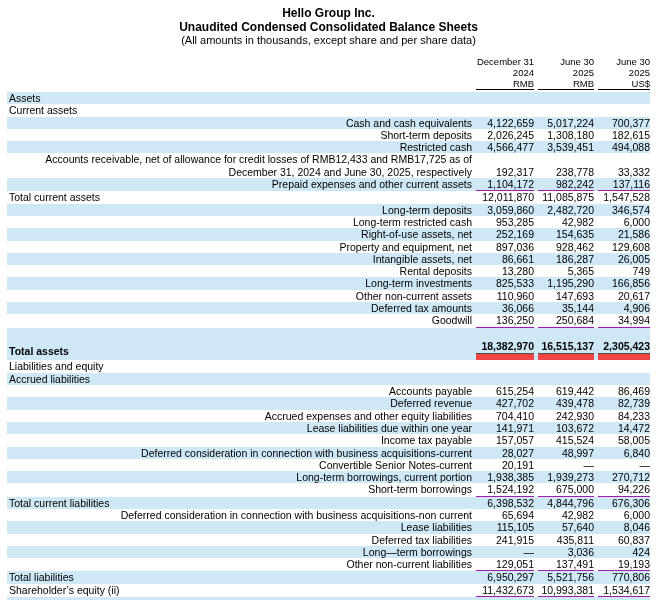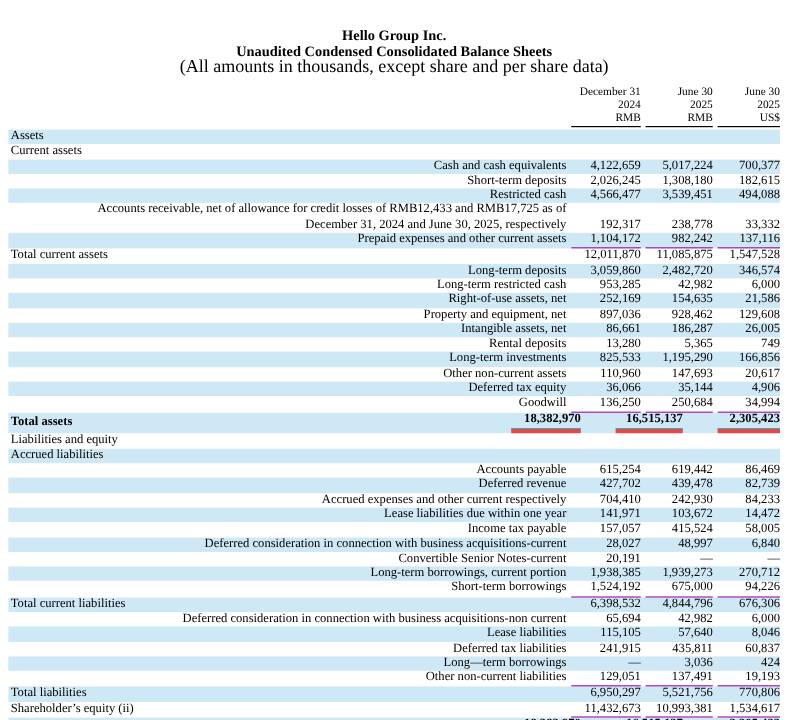--- a/index.html
+++ b/index.html
@@ -5,8 +5,8 @@
   html,body{margin:0;padding:0;background:#ffffff;}
   .page{
     width:660px;height:600px;box-sizing:border-box;
-    padding:22px 10px 0 7px;
-    font-family:Liberation Serif, serif;
+    padding:6px 10px 0 7px;
+    font-family:Liberation Sans, sans-serif;
     color:#000;overflow:hidden;
   }
   

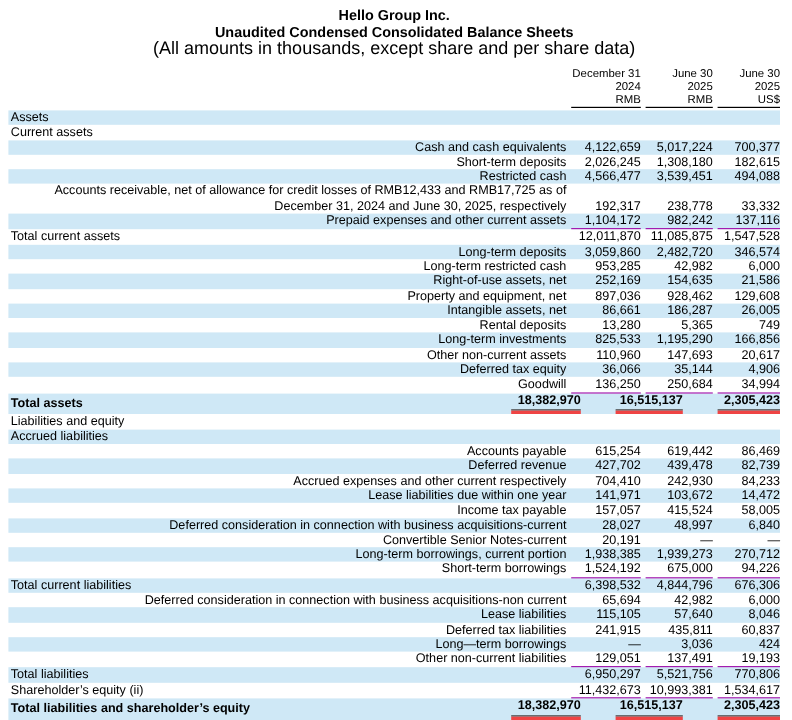--- a/index.html
+++ b/index.html
@@ -13,7 +13,7 @@
   .titleblock{text-align:center;}
   .titleblock .company{font-size:12px;font-weight:bold;line-height:14px;}
   .titleblock .doctitle{font-size:12px;font-weight:bold;line-height:14px;}
-  .titleblock .subtitle{font-size:15px;line-height:13px;}
+  .titleblock .subtitle{font-size:11px;line-height:13px;}
   
   .colheads{display:flex;align-items:flex-end;margin-top:9px;}
   .colheads .spacer{flex:1;}

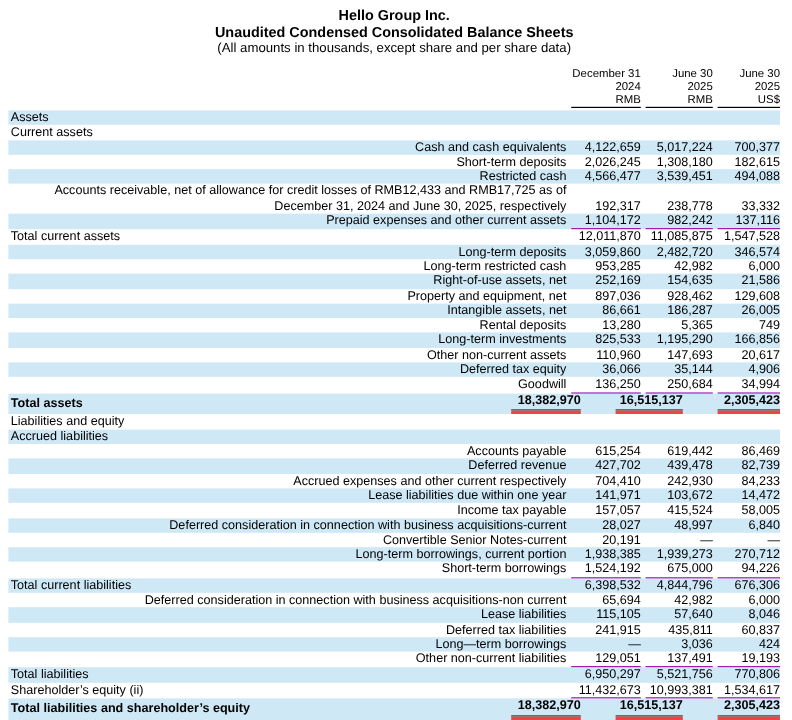--- a/index.html
+++ b/index.html
@@ -270,7 +270,7 @@
         </div>
       </div>
       <div class="row hl">
-        <div class="label ind1">Deferred tax equity</div>
+        <div class="label ind1">Deferred tax amounts</div>
         <div class="val">
           <span class="vi">36,066</span>
         </div>

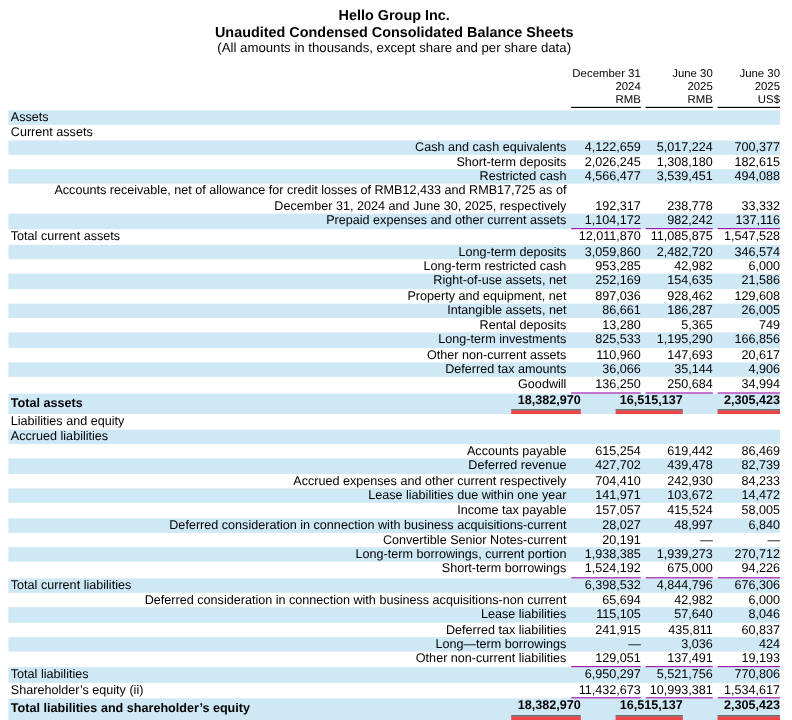--- a/index.html
+++ b/index.html
@@ -28,7 +28,7 @@
   #rows{margin-top:2px;font-size:10.5px;}
   .row{display:flex;align-items:flex-end;line-height:12.3px;}
   .row.hl{background:var(--hl,#cfe8f6);}
-  .row.bold{font-weight:bold;gap:25px;}
+  .row.bold{font-weight:bold;}
   .label{flex:1;padding-left:2px;white-space:nowrap;min-width:0;}
   .label.ind1{padding-left:23px;text-align:right;}
   .label .cont{padding-left:13px;}

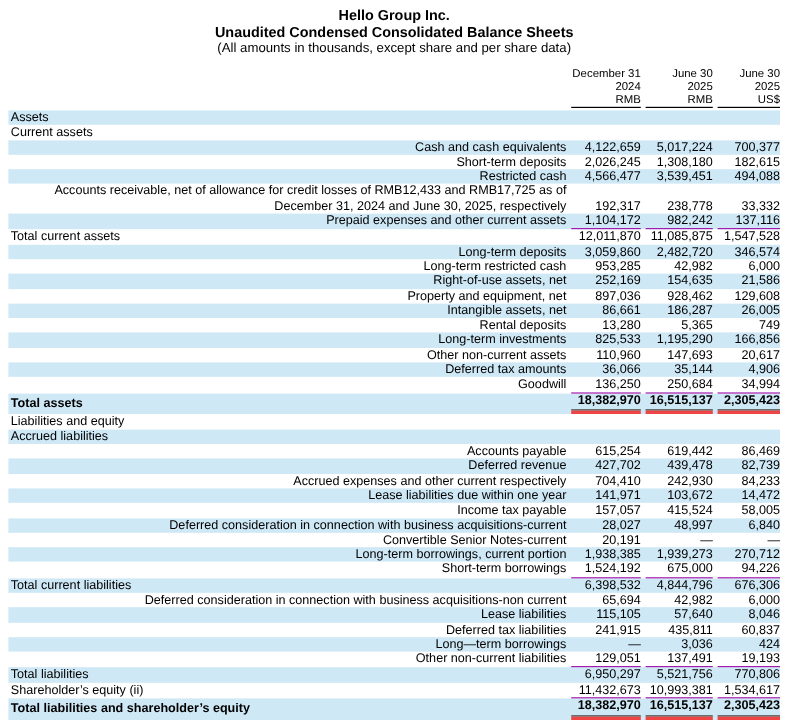--- a/index.html
+++ b/index.html
@@ -38,7 +38,7 @@
   .vi{display:block;}
   .row.u-single .val{border-bottom:1px solid #a21caf;}
   .row.u-single .label{padding-bottom:1px;}
-  .row.u-double .val{border-bottom:3px solid #ef4444;}
+  .row.u-double .val{border-bottom:6px solid #ef4444;margin-top:12px;}
   .row.u-double .vi{border-bottom:1px solid #4f4f4f;padding-bottom:1.5px;}
   .row.u-double .label{padding-bottom:3.5px;}
 </style>

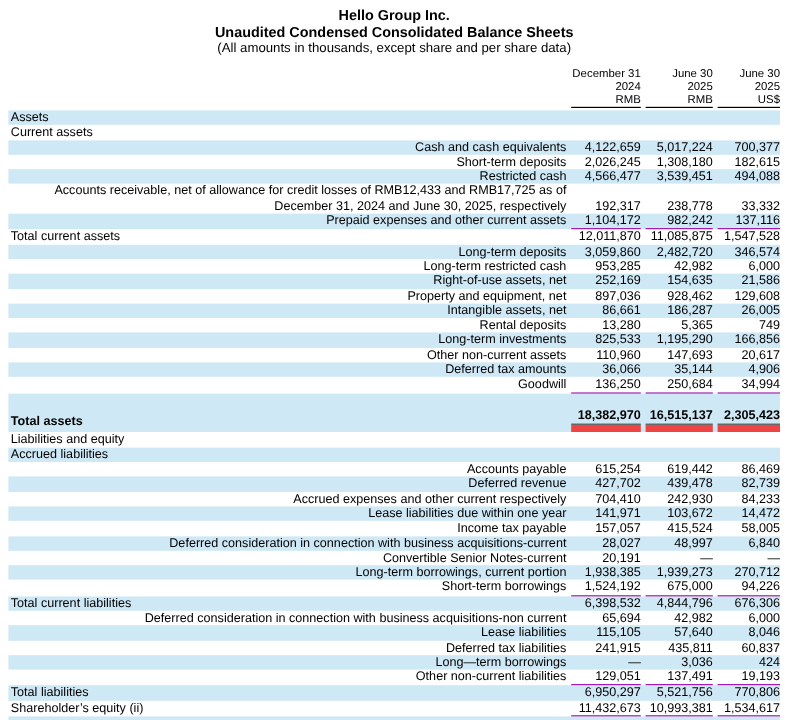--- a/index.html
+++ b/index.html
@@ -354,7 +354,7 @@
         </div>
       </div>
       <div class="row">
-        <div class="label ind1">Accrued expenses and other current respectively</div>
+        <div class="label ind1">Accrued expenses and other equity liabilities</div>
         <div class="val">
           <span class="vi">704,410</span>
         </div>

